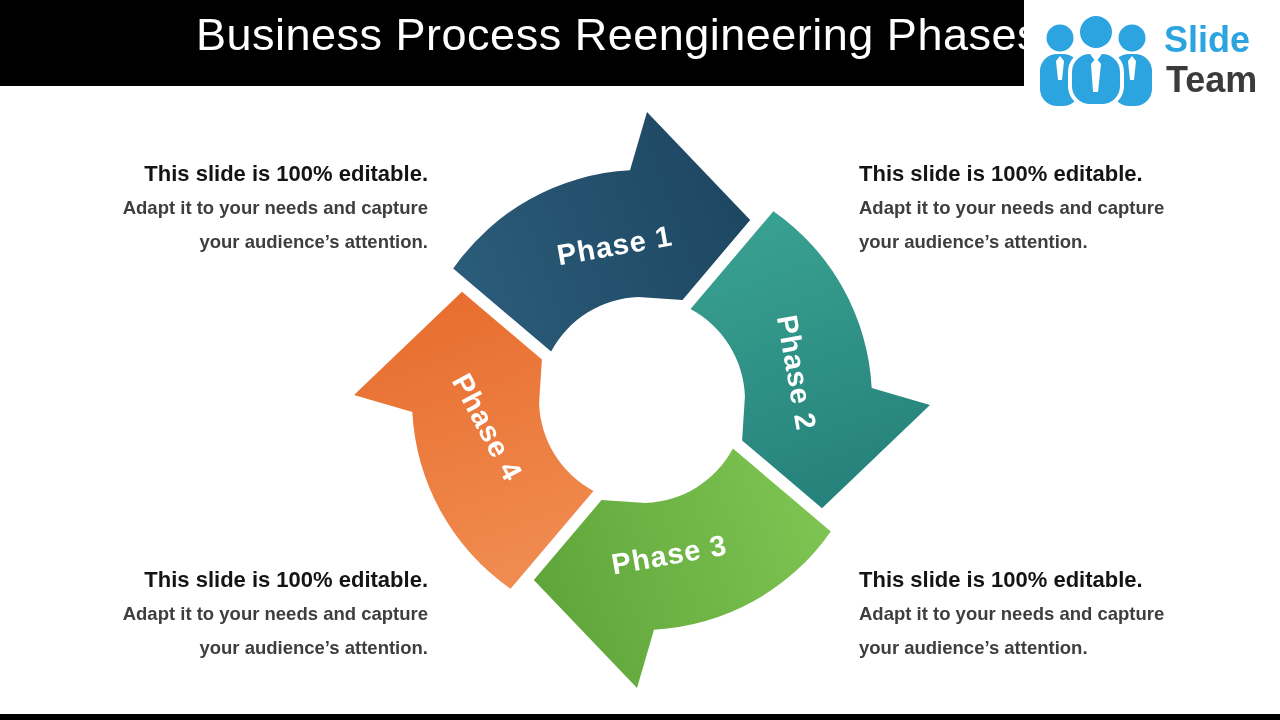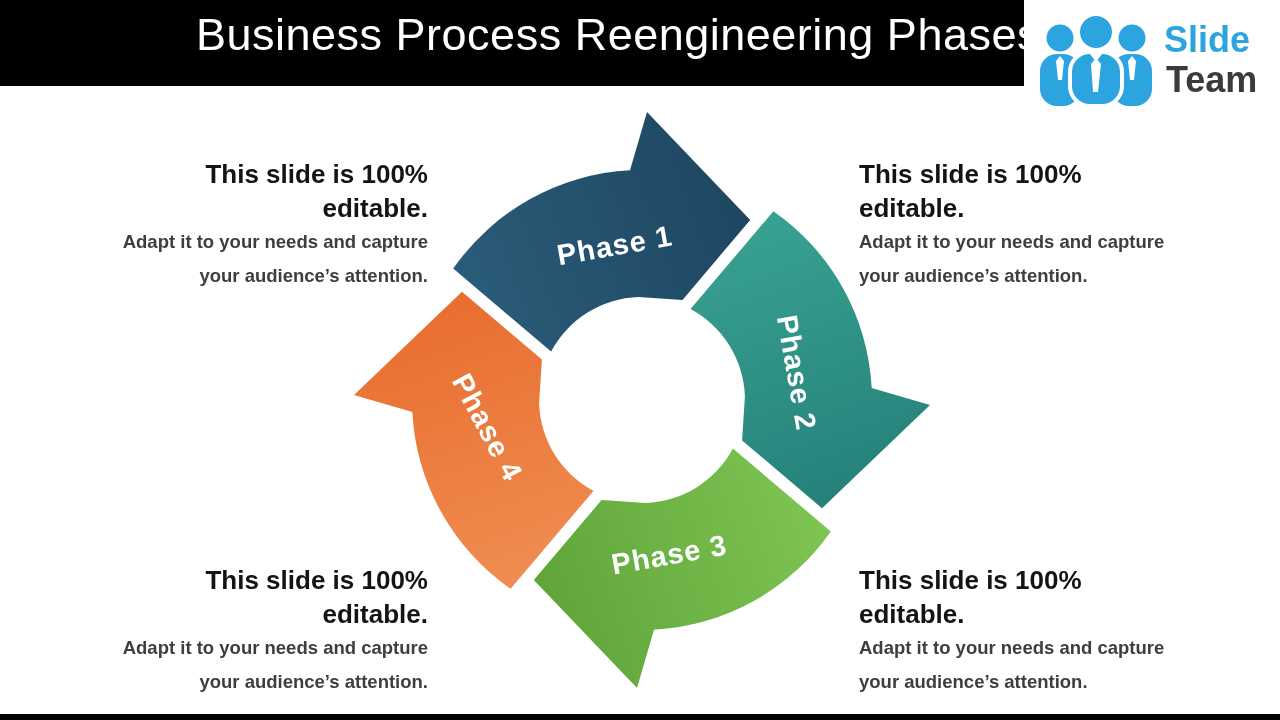--- a/index.html
+++ b/index.html
@@ -27,7 +27,7 @@
   }
   
   .callout{position:absolute;width:312px;}
-  .callout .heading{font-size:26px;font-weight:bold;color:#141414;line-height:34px;margin:0;}
+  .callout .heading{font-size:22px;font-weight:bold;color:#141414;line-height:34px;margin:0;}
   .callout .body-line{font-size:18.5px;color:#3e3e3e;line-height:34px;font-weight:bold;}
   .callout.tl{left:116px;top:157px;text-align:right;}
   .callout.tr{left:859px;top:157px;text-align:left;}

